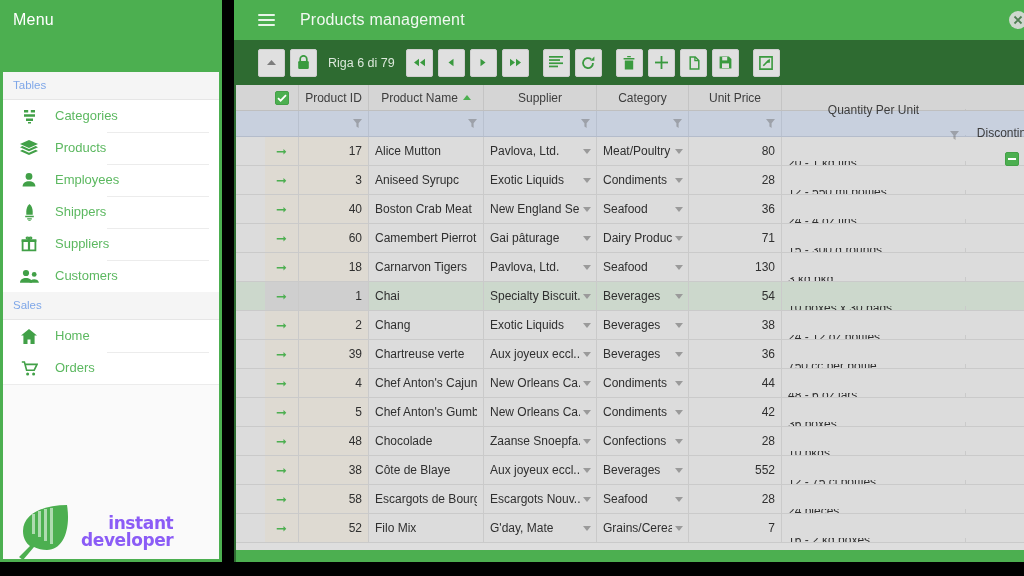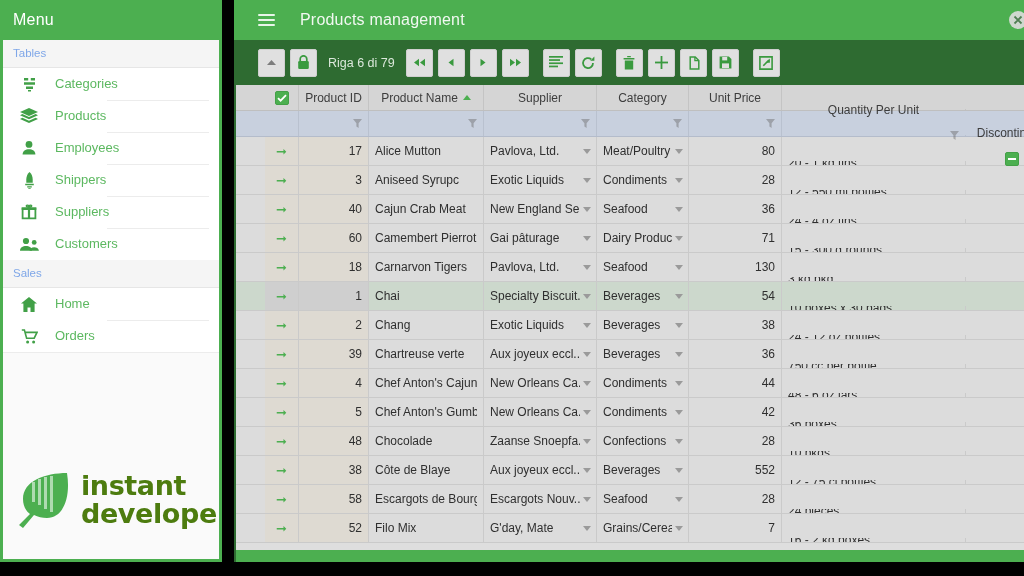--- a/index.html
+++ b/index.html
@@ -13,7 +13,7 @@
   
   .sidebar{
     position:absolute;left:0;top:0;width:222px;height:562px;
-    background:#4caf50;display:flex;flex-direction:column;
+    background:#4caf50;display:flex;flex-direction:column;gap:32px;
   }
   .sidebar-head{
     height:40px;display:flex;align-items:center;padding-left:13px;

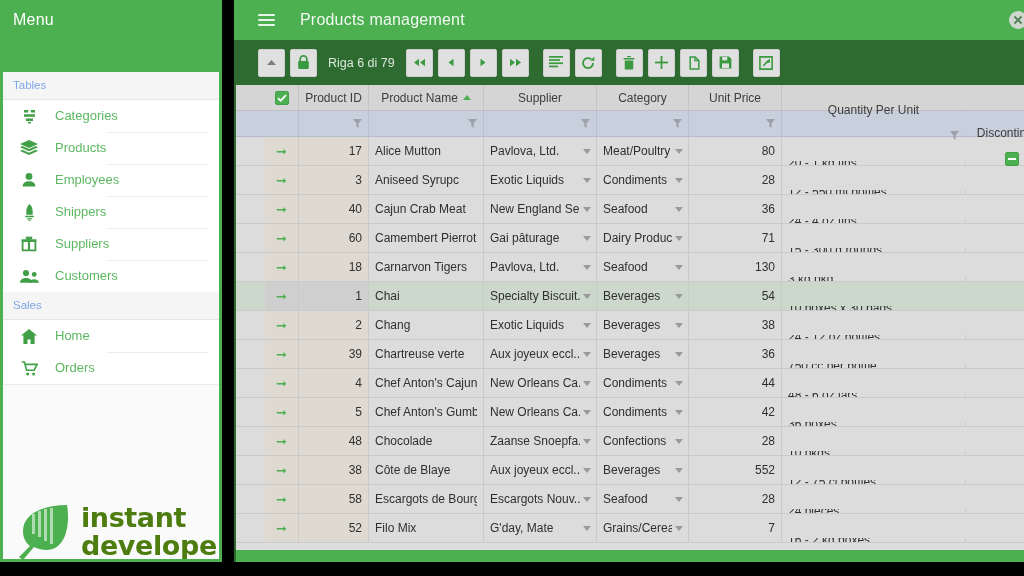--- a/index.html
+++ b/index.html
@@ -509,7 +509,7 @@
               <div class="dcell c-arrow center tint arrowcell">➞</div>
               <div class="dcell c-id num tint">40</div>
               <div class="dcell c-name">
-                <span class="txtclip">Cajun Crab Meat</span>
+                <span class="txtclip">Boston Crab Meat</span>
               </div>
               <div class="dcell c-sup combo">
                 <span class="txtclip">New England Se...</span>

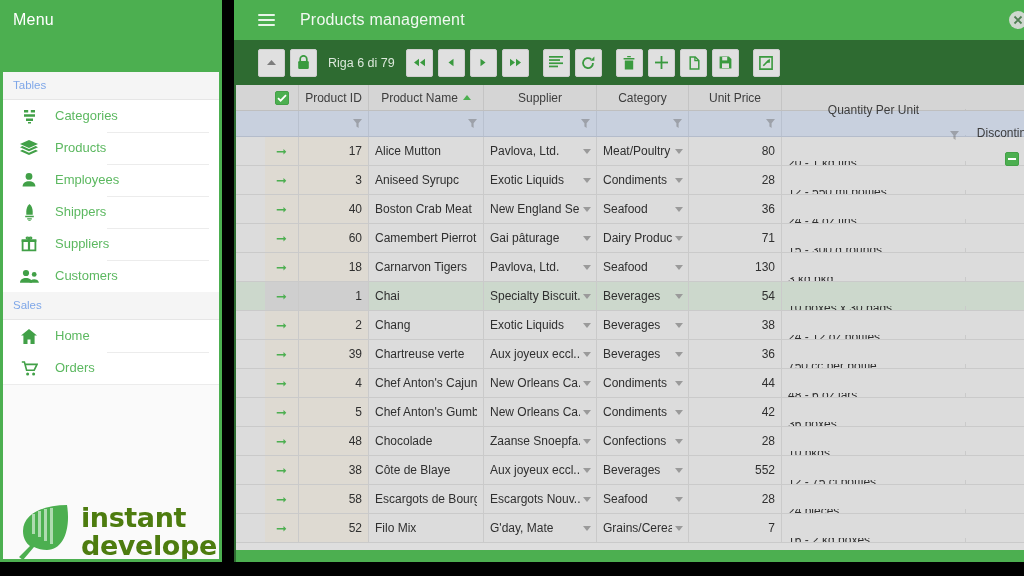--- a/index.html
+++ b/index.html
@@ -51,8 +51,8 @@
     position:absolute;left:14px;top:118px;display:flex;align-items:center;gap:8px;
   }
   .logo-text{
-    font-size:27px;font-weight:bold;color:#4d7c0f;line-height:1.02;
-    letter-spacing:-0.4px;font-family:"DejaVu Sans",sans-serif;
+    font-size:17px;font-weight:bold;color:#8b5cf6;line-height:1.02;
+    letter-spacing:-0.4px;font-family:"DejaVu Sans",sans-serif;text-align:right;
   }
 
   

